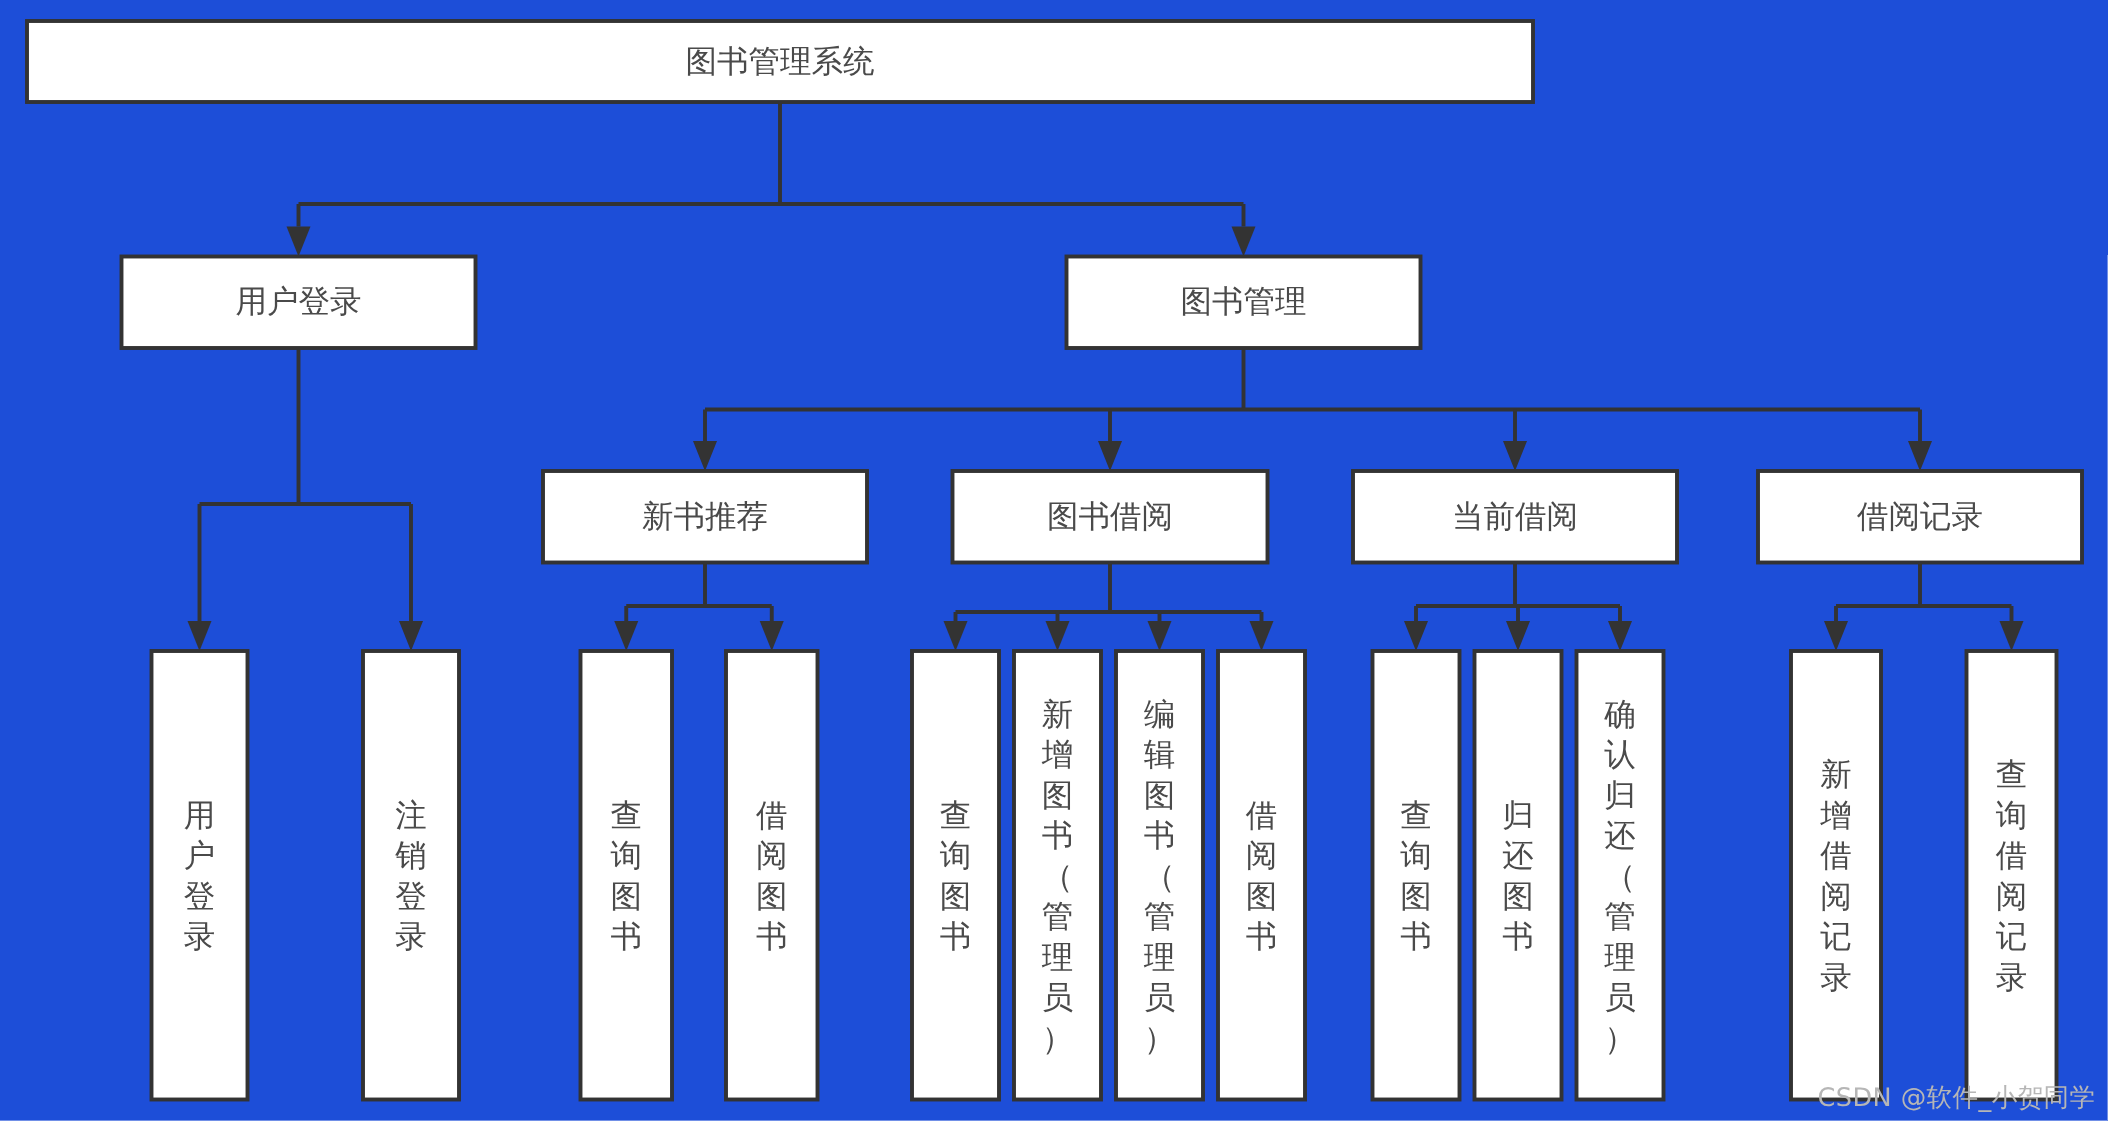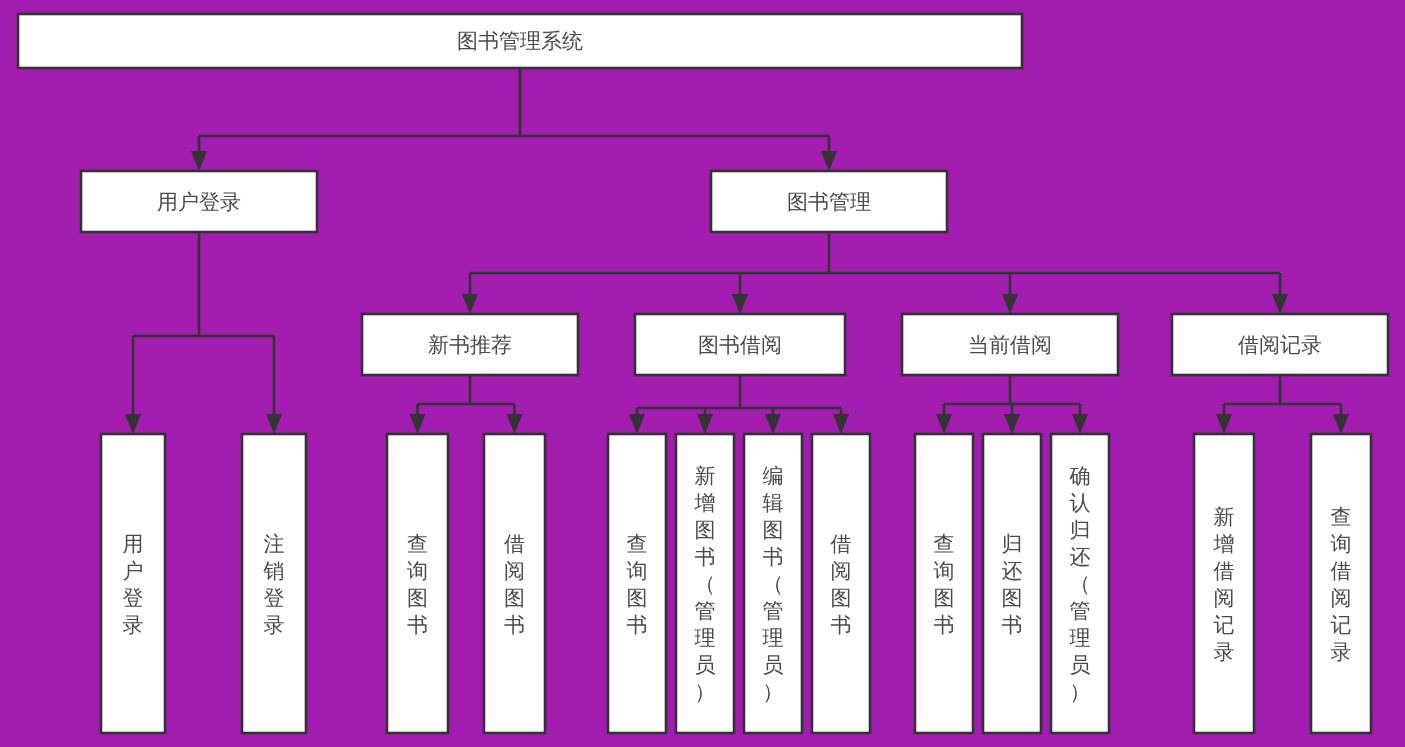--- a/index.html
+++ b/index.html
@@ -18,7 +18,7 @@
     position: relative;
     width: 1405px;
     height: 747px;
-    background: #a21caf;
+    background: #1d4ed8;
   }
   svg#diagram-svg {
     position: absolute;

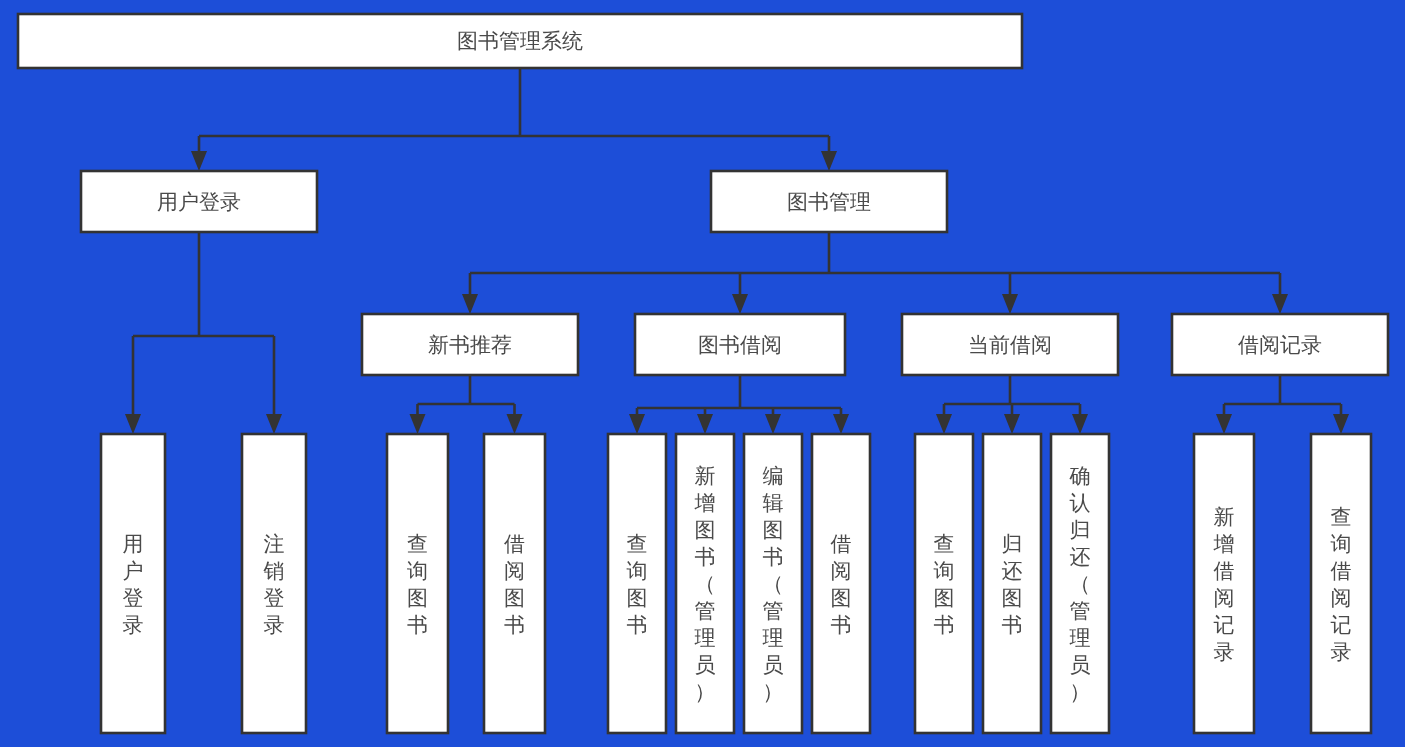--- a/index.html
+++ b/index.html
@@ -210,6 +210,7 @@
         </g>
       </g>
   </svg>
+  <div class="watermark">CSDN @软件_小贺同学</div>
 </div>
 
 </body></html>

